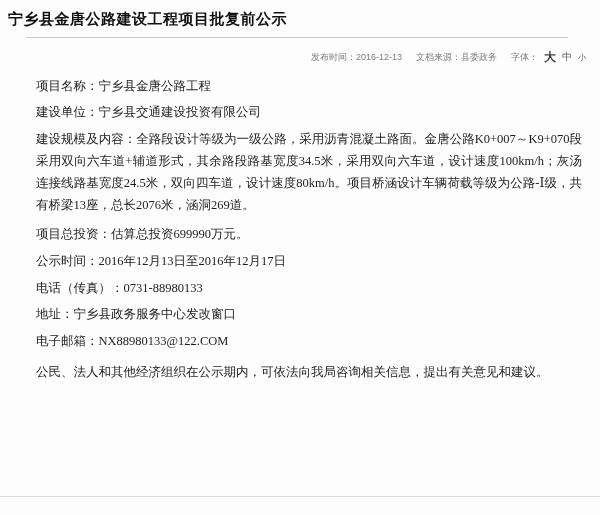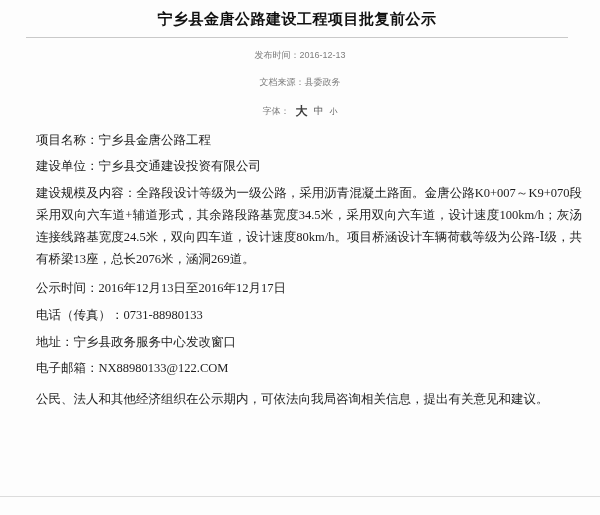--- a/index.html
+++ b/index.html
@@ -23,7 +23,7 @@
   }
   .title-bar {
     padding: 10px 14px 6px 8px;
-    text-align: center;
+    text-align: left;
   }
   .doc-title {
     font-size: 15px;

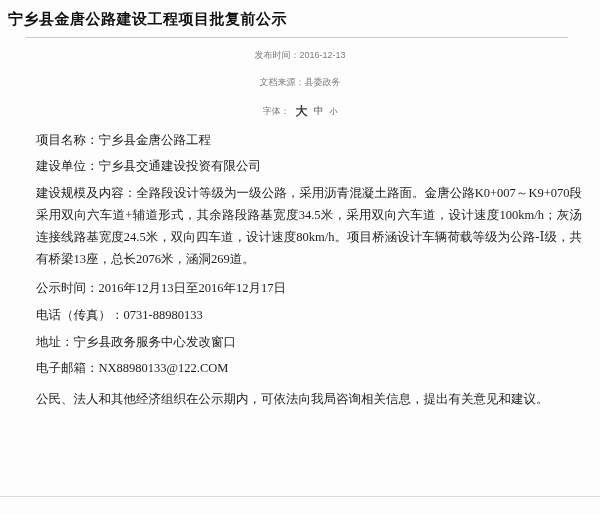--- a/index.html
+++ b/index.html
@@ -39,13 +39,12 @@
   .meta-bar {
     display: flex;
     align-items: center;
-    justify-content: space-between;
+    justify-content: flex-end;
     gap: 14px;
     padding: 5px 14px 6px 14px;
     font-family: "Liberation Sans", "DejaVu Sans", sans-serif;
     font-size: 9px;
     color: #7d7d7d;
-    flex-direction: column;
   }
   .meta-item {
     white-space: nowrap;

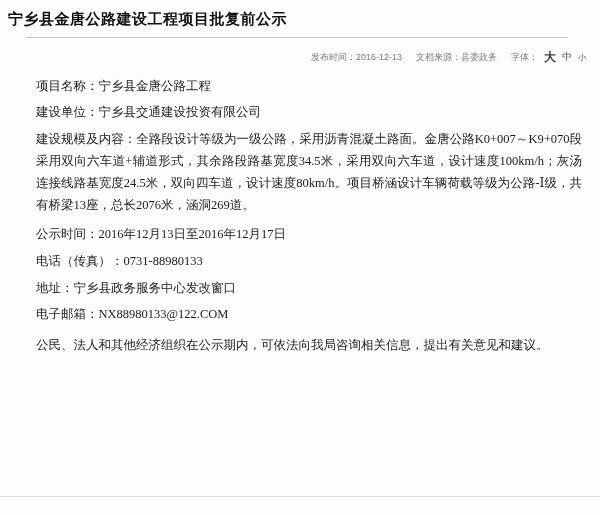--- a/index.html
+++ b/index.html
@@ -110,6 +110,7 @@
     <p class="para tight">项目名称：宁乡县金唐公路工程</p>
     <p class="para tight">建设单位：宁乡县交通建设投资有限公司</p>
     <p class="para block">建设规模及内容：全路段设计等级为一级公路，采用沥青混凝土路面。金唐公路K0+007～K9+070段采用双向六车道+辅道形式，其余路段路基宽度34.5米，采用双向六车道，设计速度100km/h；灰汤连接线路基宽度24.5米，双向四车道，设计速度80km/h。项目桥涵设计车辆荷载等级为公路-Ⅰ级，共有桥梁13座，总长2076米，涵洞269道。</p>
+    <p class="para tight">项目总投资：估算总投资699990万元。</p>
     <p class="para tight">公示时间：2016年12月13日至2016年12月17日</p>
     <p class="para tight">电话（传真）：0731-88980133</p>
     <p class="para tight">地址：宁乡县政务服务中心发改窗口</p>

